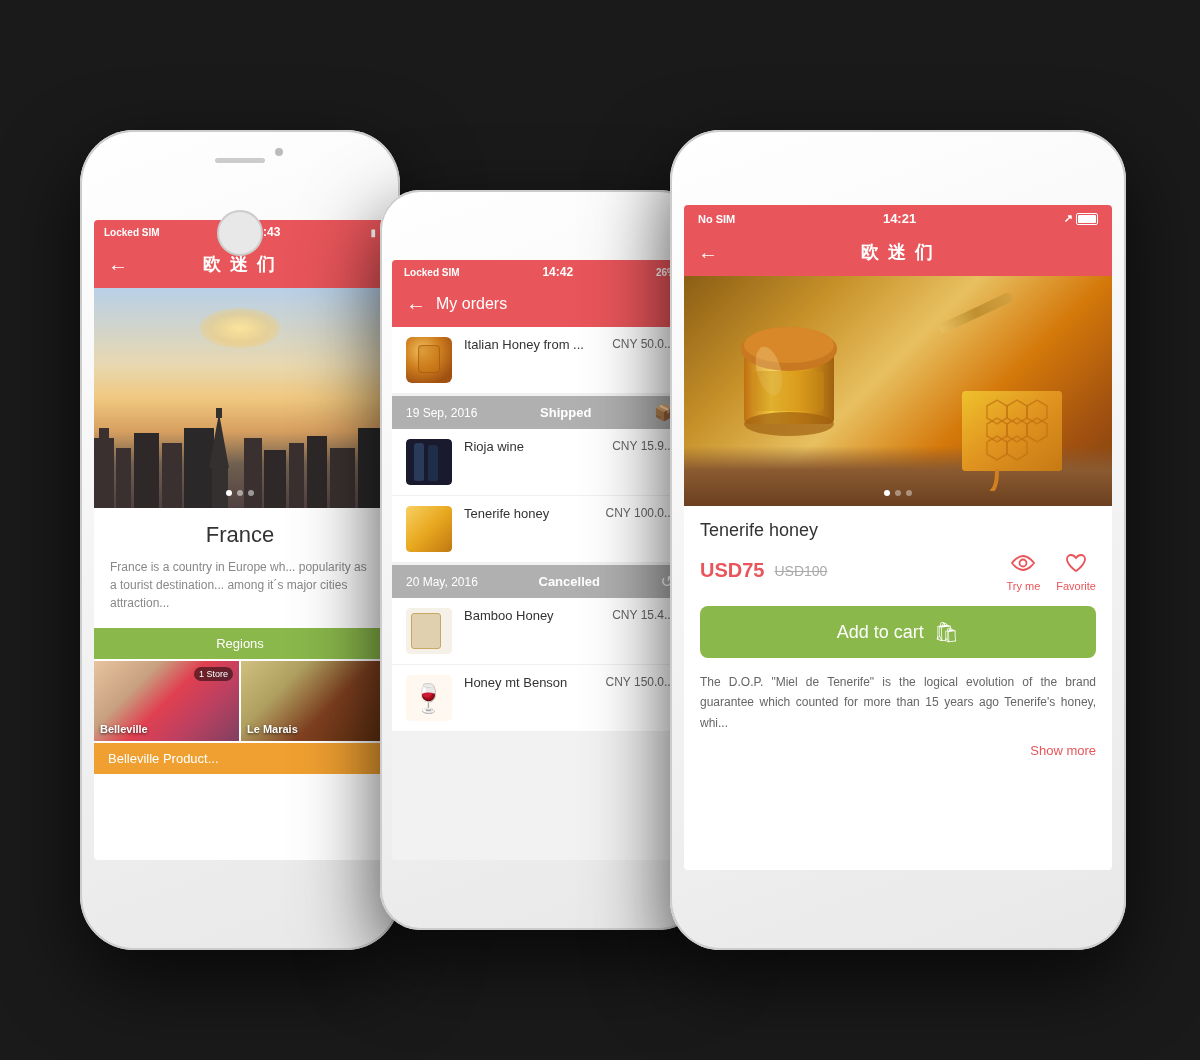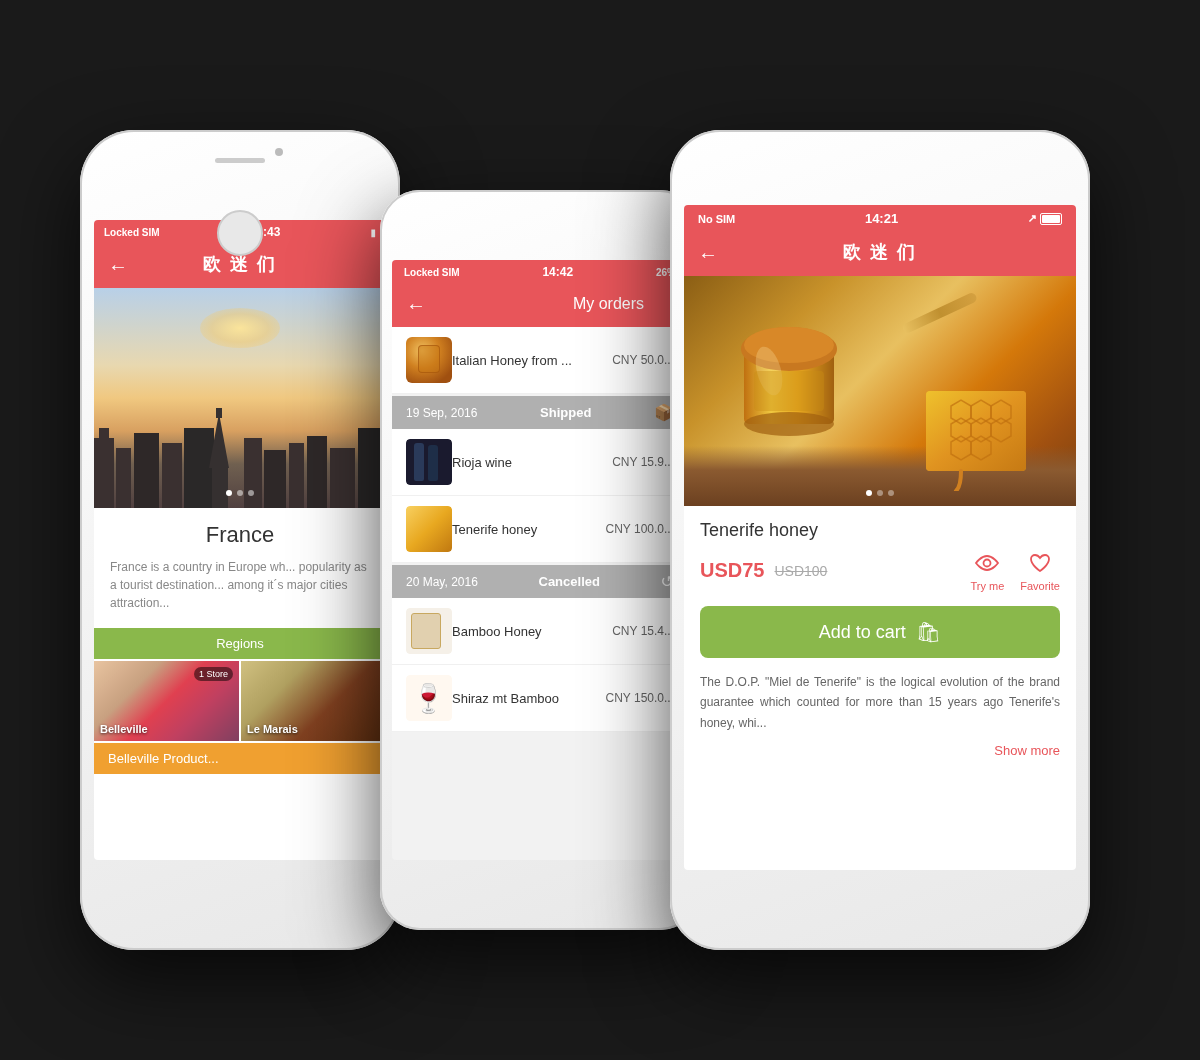--- a/index.html
+++ b/index.html
@@ -71,7 +71,7 @@
 
     
     .phone-3 {
-      width: 420px;
+      width: 456px;
       height: 820px;
       left: 620px;
       top: 80px;

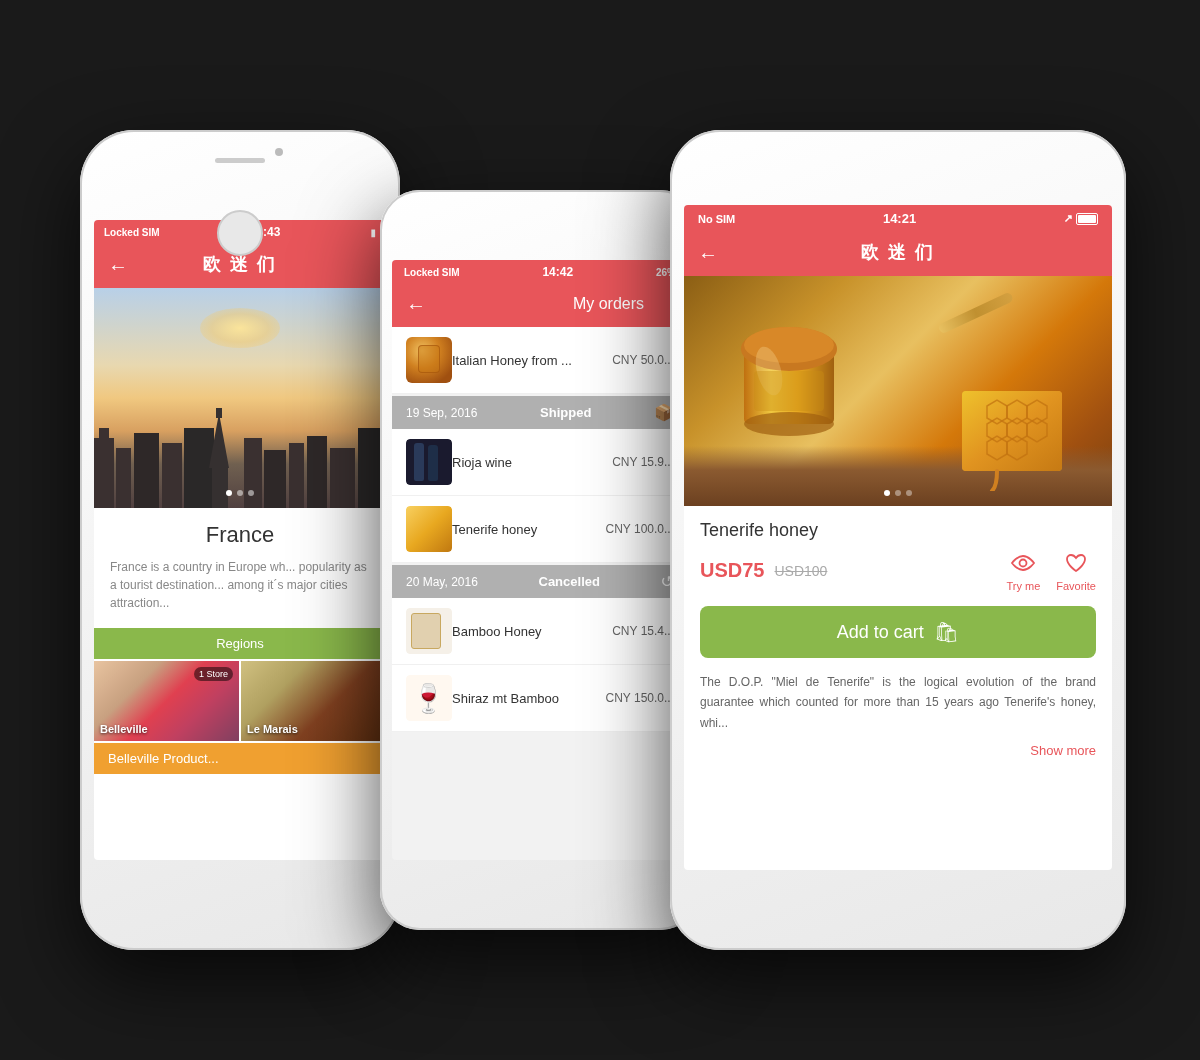--- a/index.html
+++ b/index.html
@@ -263,7 +263,7 @@
       font-size: 16px;
       font-weight: 500;
       flex: 1;
-      text-align: right;
+      text-align: left;
       margin-right: 30px;
     }
 

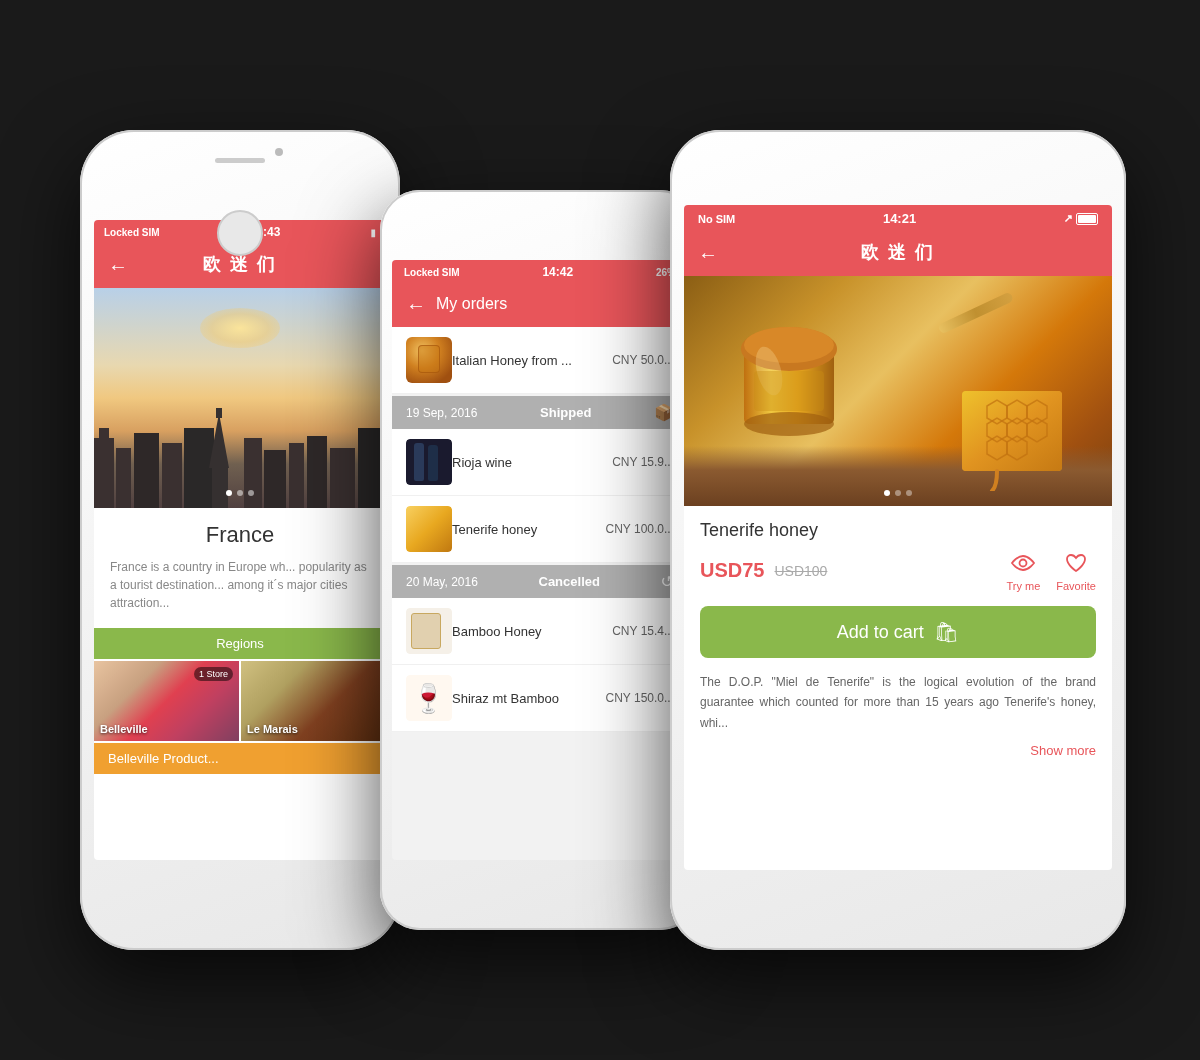--- a/index.html
+++ b/index.html
@@ -295,9 +295,9 @@
     .order-item {
       background: #fff;
       display: flex;
-      align-items: center;
       padding: 10px 14px;
       border-bottom: 1px solid #f0f0f0;
+      gap: 12px;
     }
     .order-item .item-image {
       width: 46px;

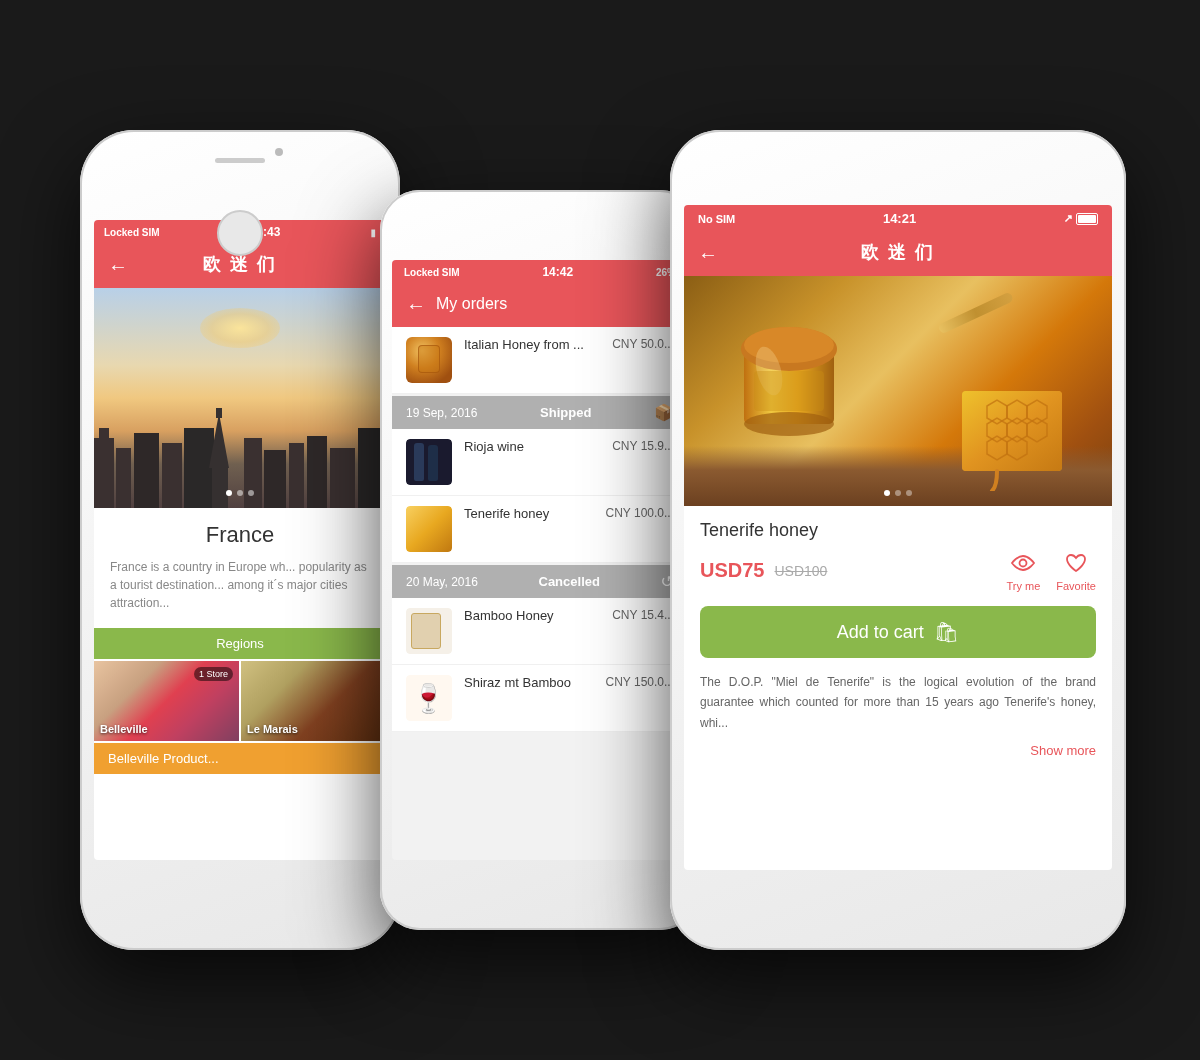--- a/index.html
+++ b/index.html
@@ -715,7 +715,7 @@
           <div class="item-image">
             <div class="wine-glass">🍷</div>
           </div>
-          <span class="item-name">Shiraz mt Bamboo</span>
+          <span class="item-name">Honey mt Benson</span>
           <span class="item-price">CNY 150.0...</span>
         </div>
       </div>

